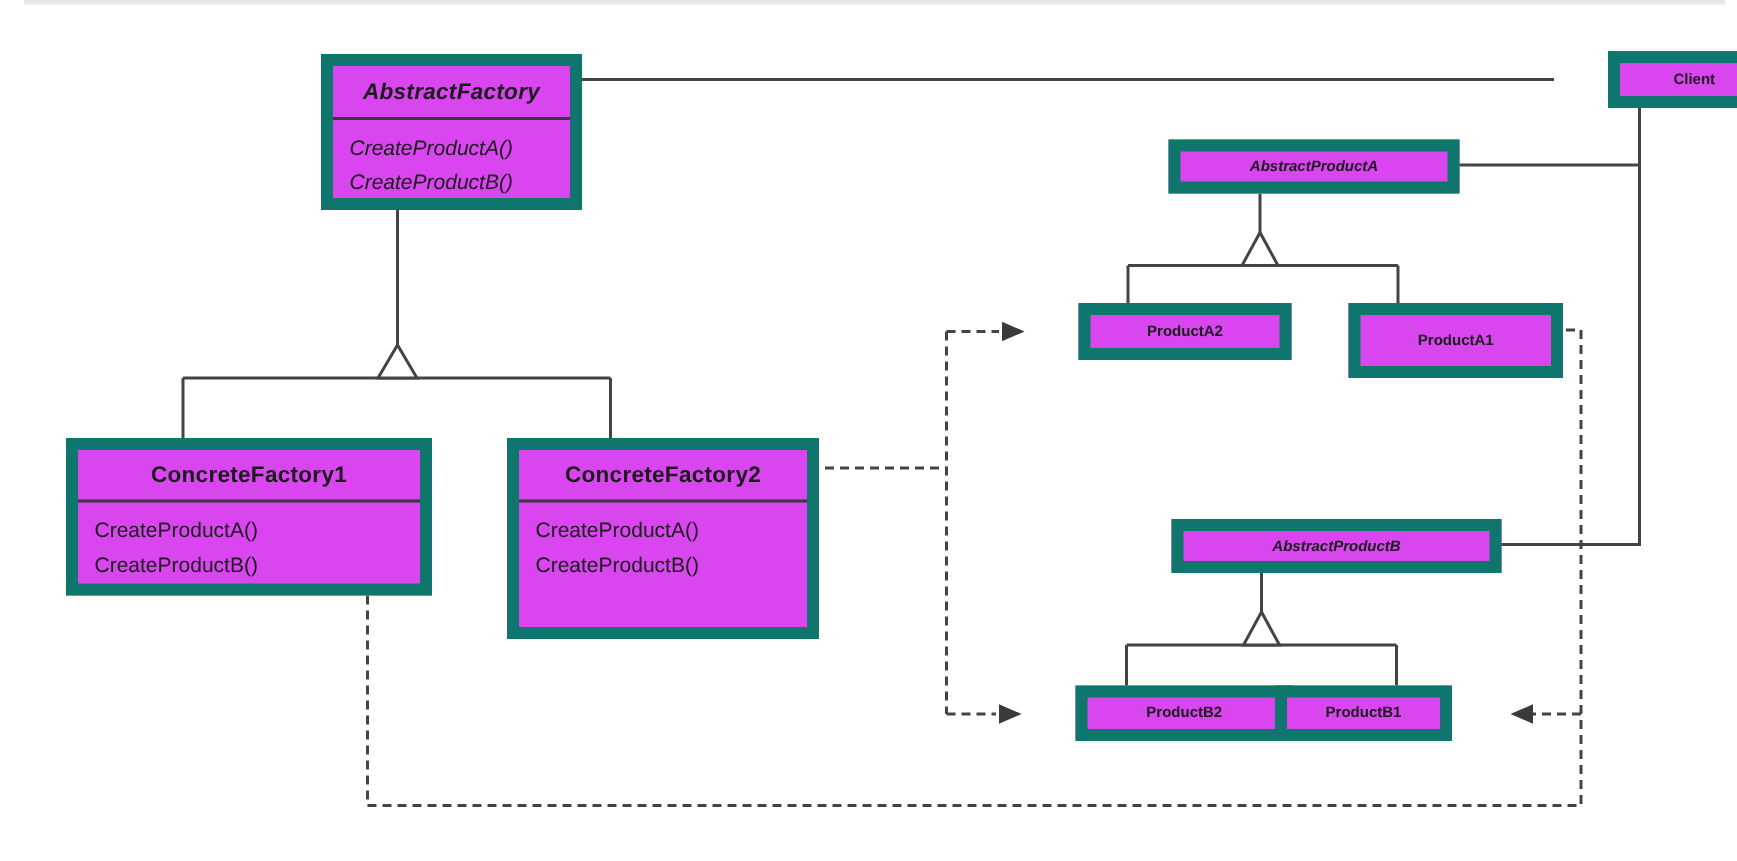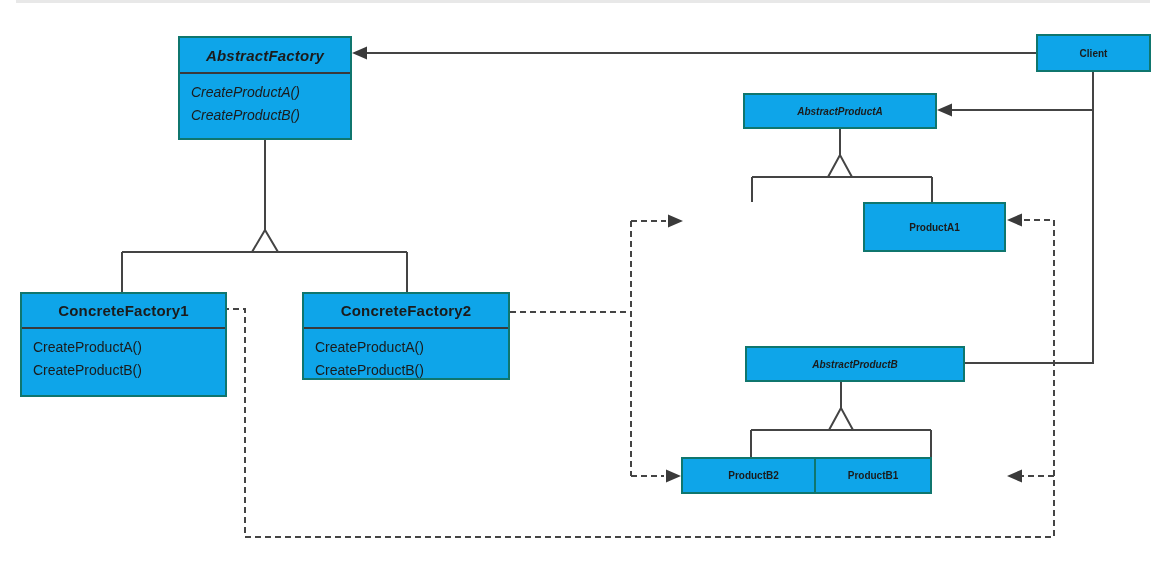--- a/index.html
+++ b/index.html
@@ -10,7 +10,7 @@
   .top-rule{position:absolute;left:16px;top:0;width:1134px;height:3px;background:#e8e8e8;}
   svg.wires{position:absolute;left:0;top:0;pointer-events:none;}
   .uml-box{
-    position:absolute;background:#0ea5e9;border:2px solid #0f766e;box-sizing:border-box;
+    position:absolute;background:#d946ef;border:8px solid #0f766e;box-sizing:border-box;margin-left:36px;
   }
   .uml-head{
     display:flex;align-items:center;justify-content:center;

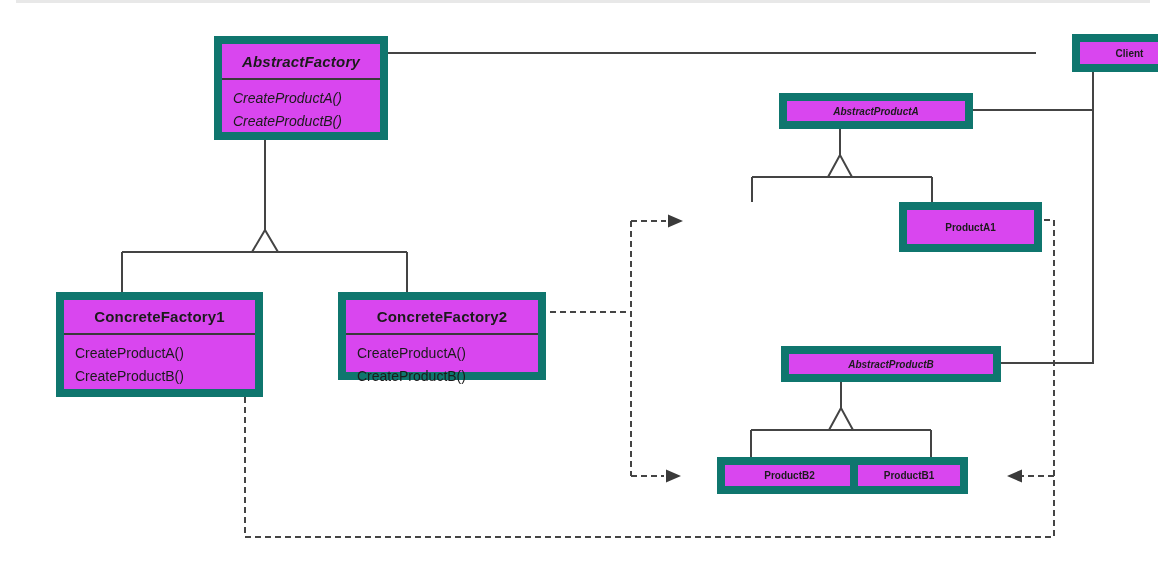--- a/index.html
+++ b/index.html
@@ -113,6 +113,9 @@
     <span>AbstractProductA</span>
   </div>
 
+  <div class="uml-box single" style="left:683px;top:202px;width:142px;height:38px">
+    <span>ProductA2</span>
+  </div>
 
   <div class="uml-box single" style="left:863px;top:202px;width:143px;height:50px">
     <span>ProductA1</span>

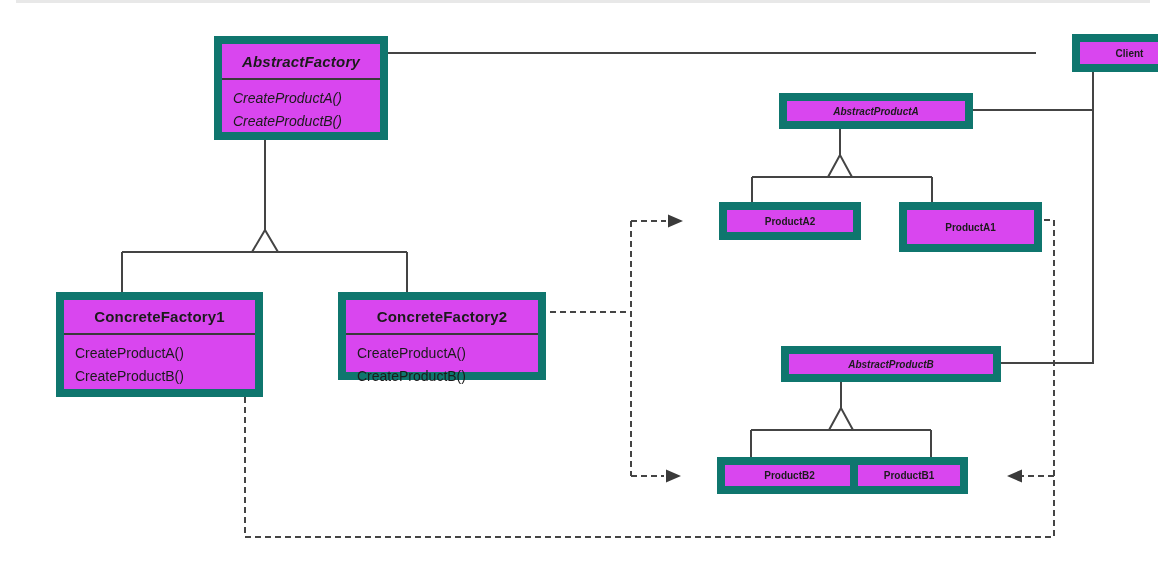--- a/index.html
+++ b/index.html
@@ -121,7 +121,7 @@
     <span>ProductA1</span>
   </div>
 
-  <div class="uml-box two" style="left:20px;top:292px;width:207px;height:105px">
+  <div class="uml-box two" style="left:8px;top:292px;width:244px;height:105px">
     <div class="uml-head" style="height:33px">ConcreteFactory1</div>
     <div class="uml-body">
       <div>CreateProductA()</div>

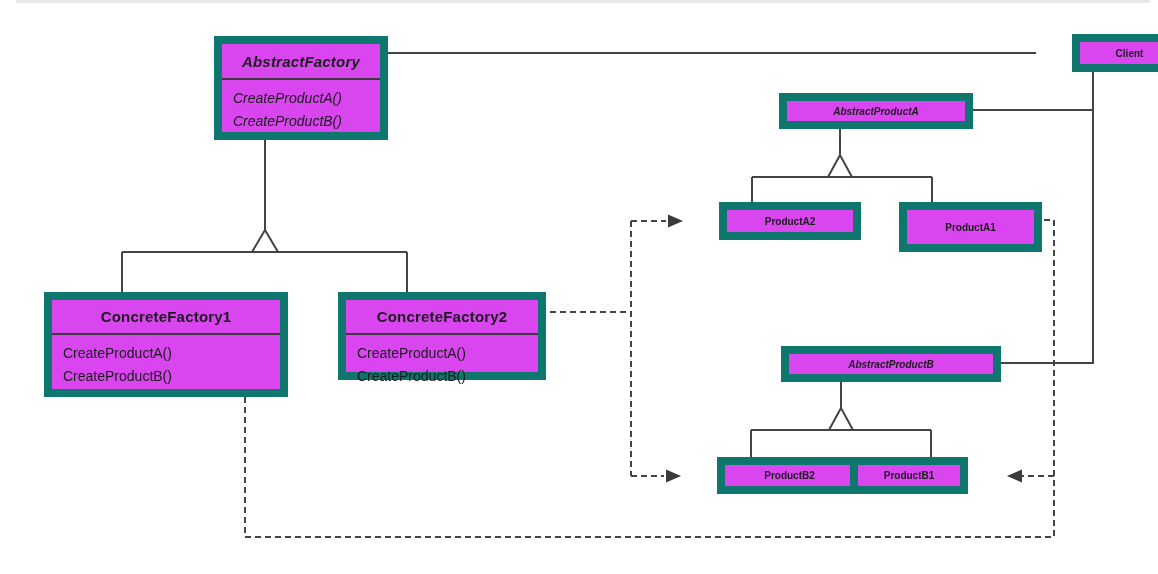--- a/index.html
+++ b/index.html
@@ -129,7 +129,7 @@
     </div>
   </div>
 
-  <div class="uml-box two" style="left:302px;top:292px;width:208px;height:88px">
+  <div class="uml-box two" style="left:302px;top:292px;width:208px;height:134px">
     <div class="uml-head" style="height:33px">ConcreteFactory2</div>
     <div class="uml-body">
       <div>CreateProductA()</div>

